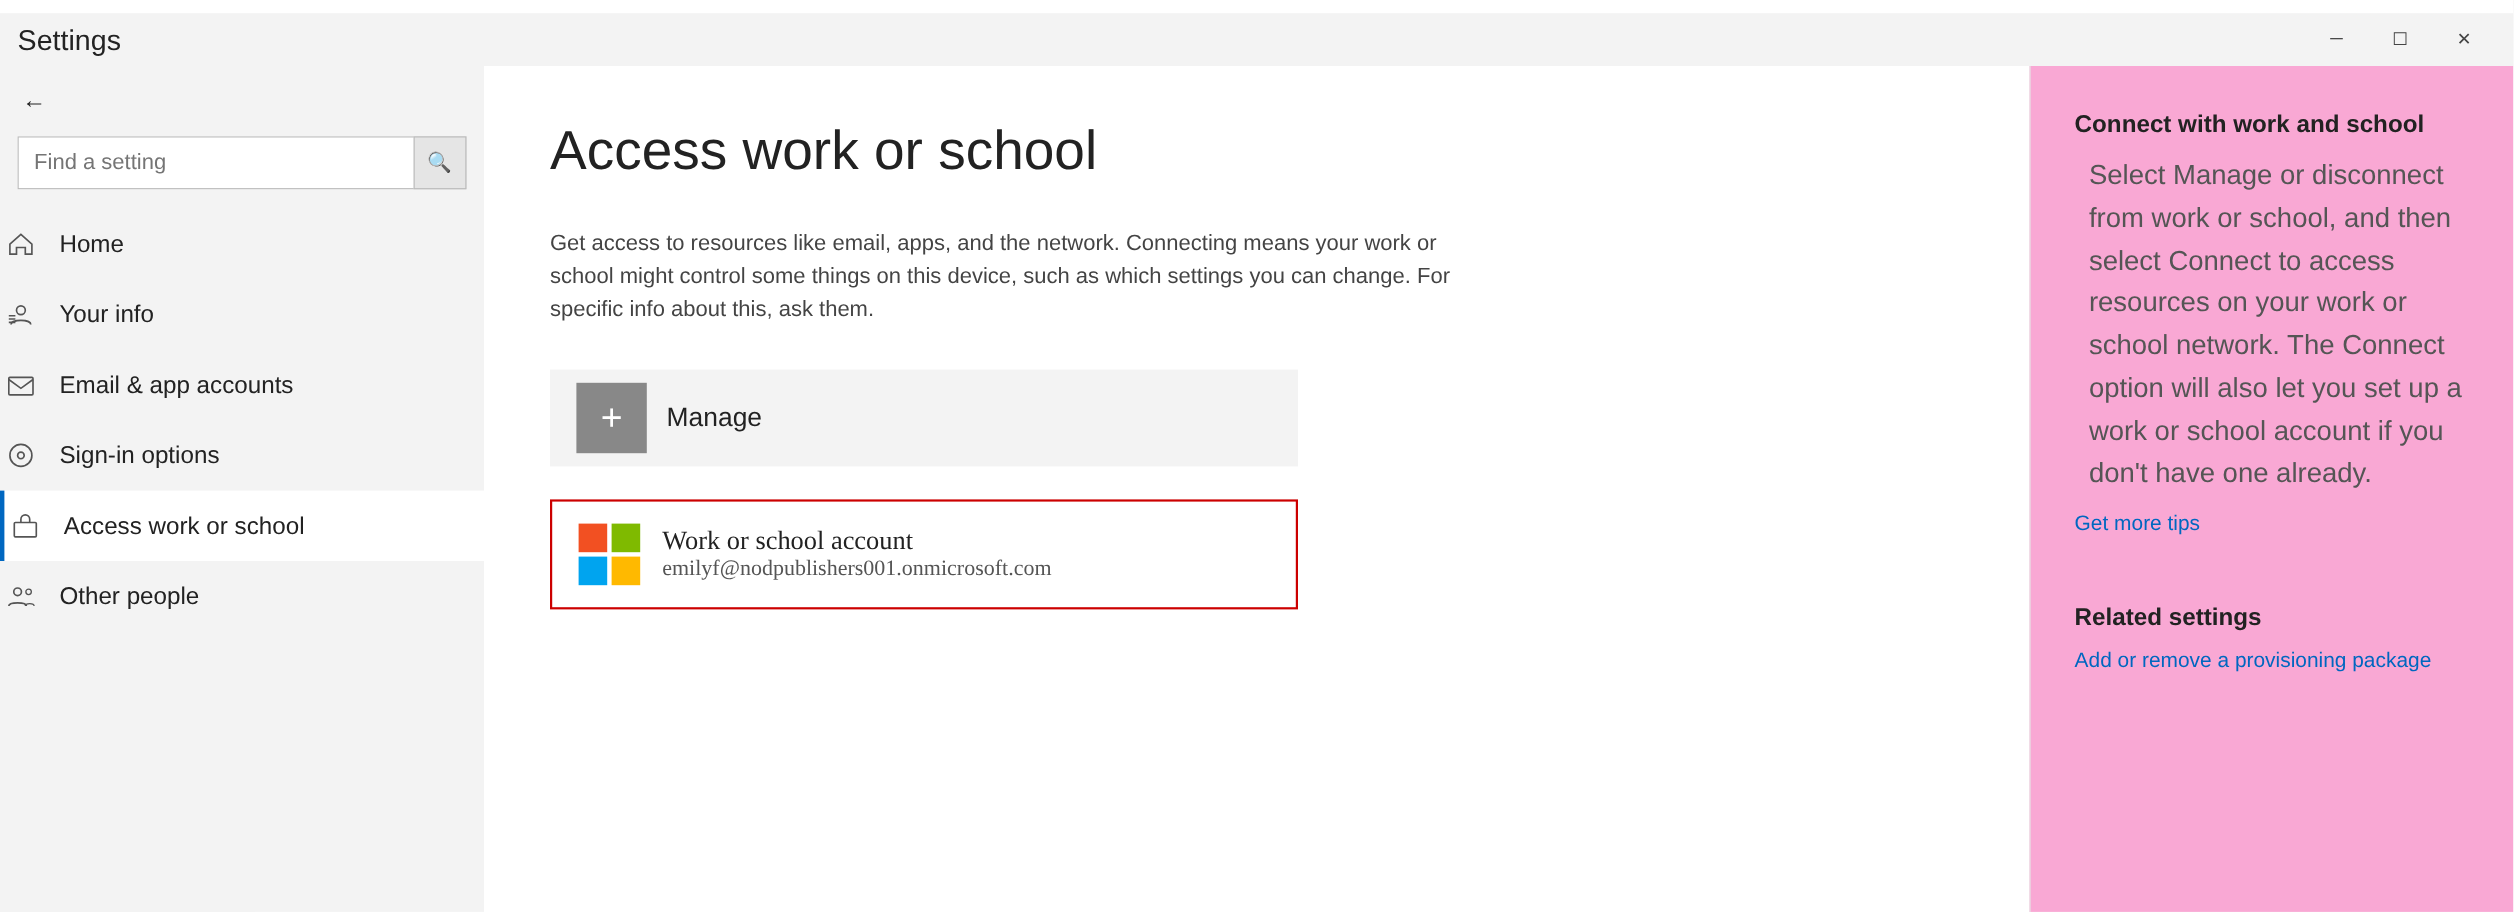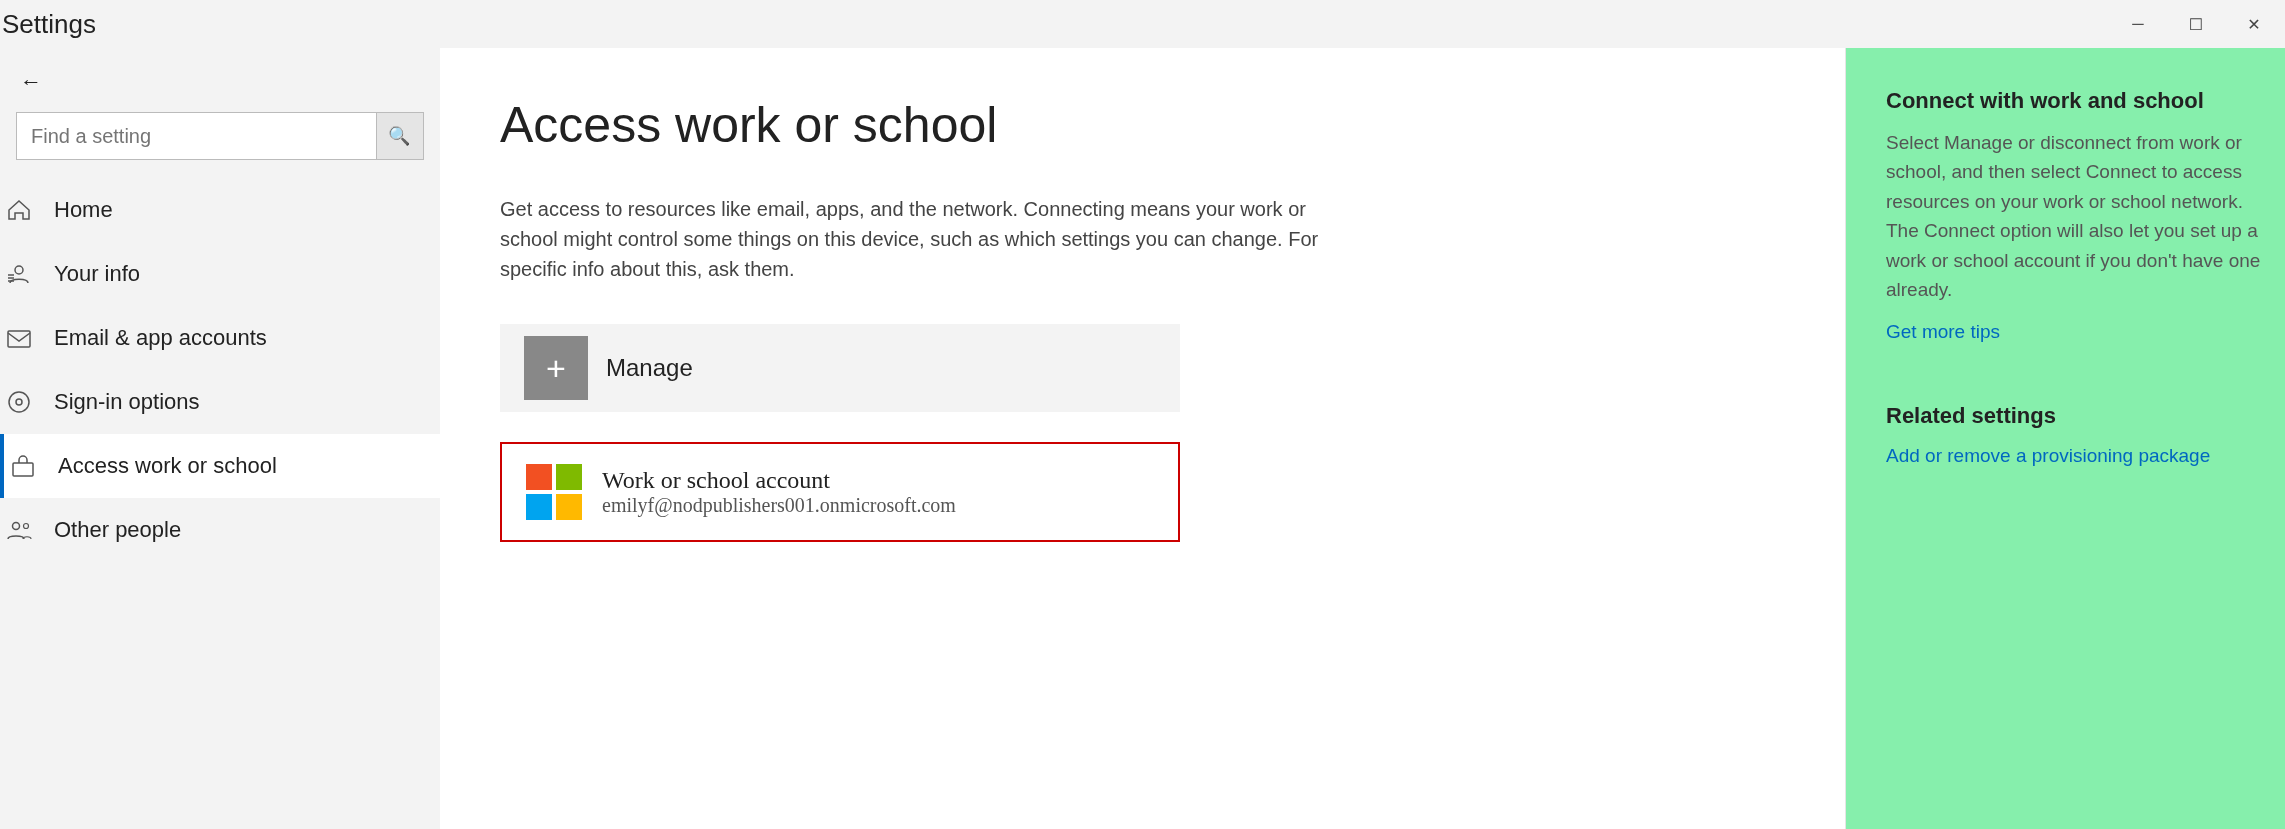--- a/index.html
+++ b/index.html
@@ -25,8 +25,9 @@
       display: flex;
       align-items: center;
       justify-content: space-between;
-      padding: 0 2px;
-      flex-shrink: 0;
+      padding: 0 16px;
+      flex-shrink: 0;
+      margin-top: 12px;
     }
     .title-bar-left {
       display: flex;

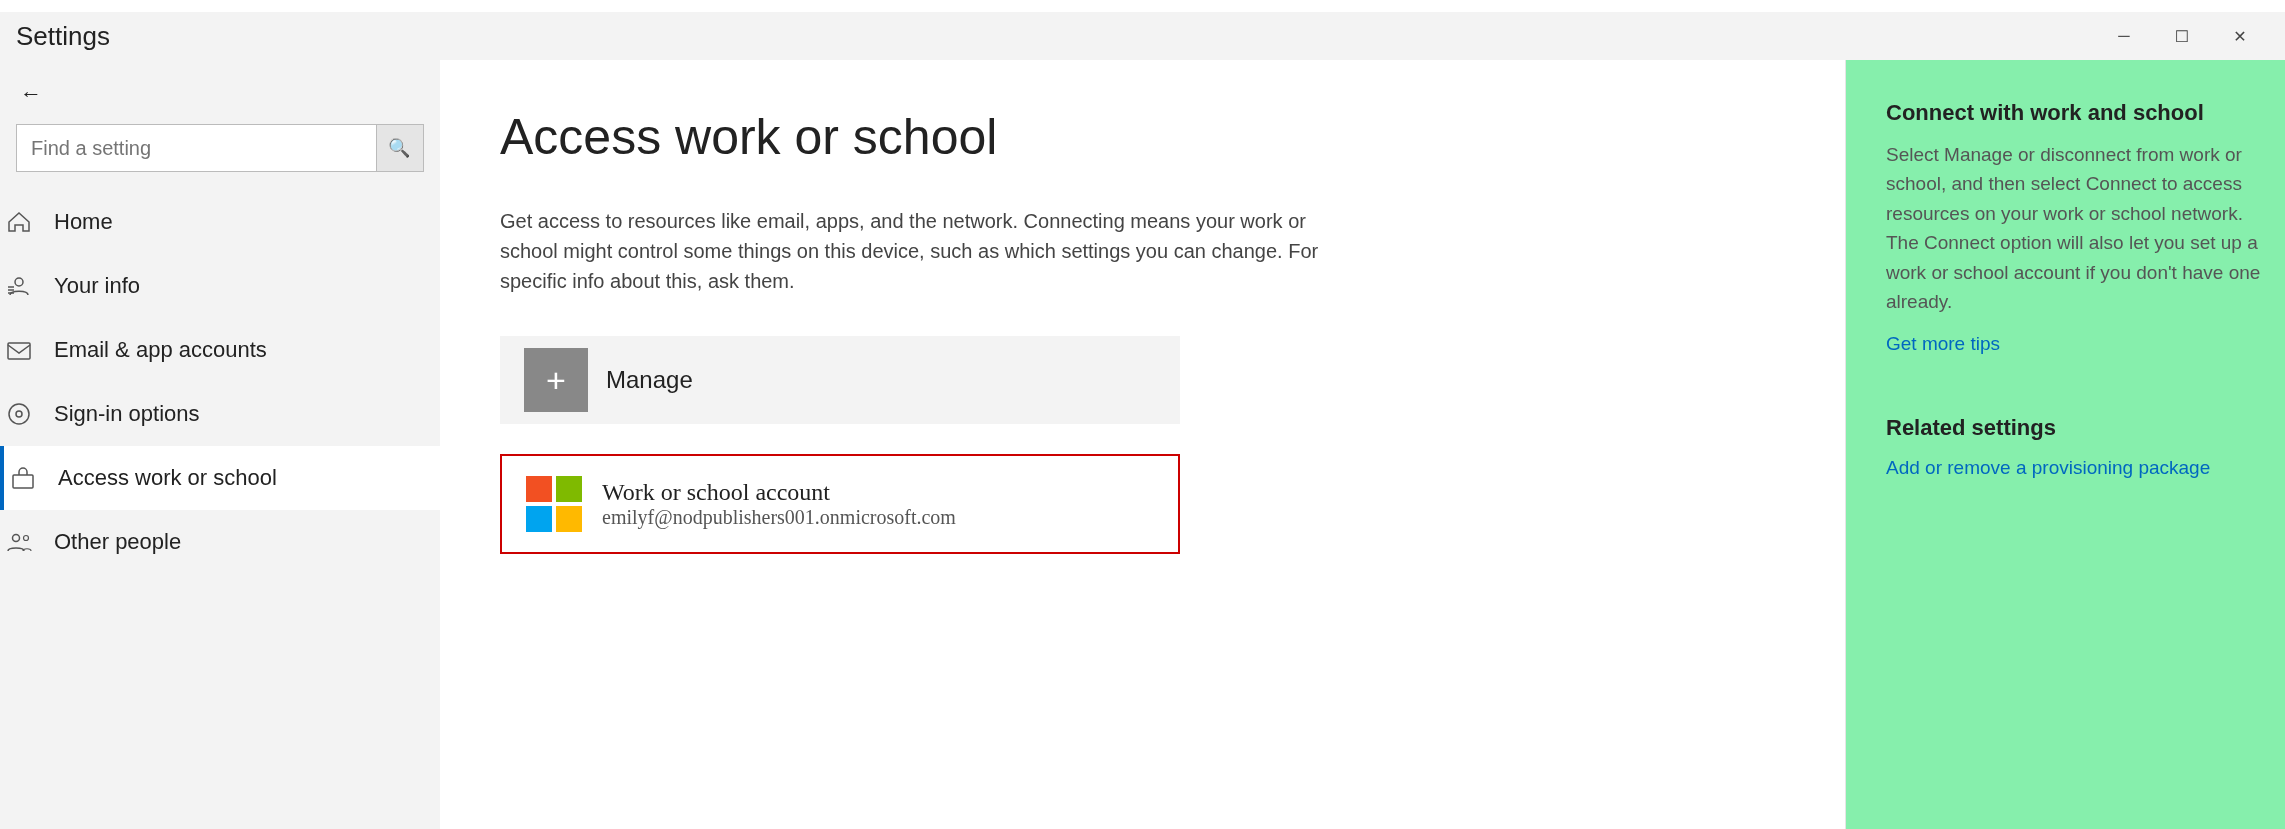--- a/index.html
+++ b/index.html
@@ -233,7 +233,7 @@
     
     .right-panel {
       width: 440px;
-      background: #86efac;
+      background: #f9a8d4;
       padding: 40px 20px 40px 40px;
       flex-shrink: 0;
       border-left: 1px solid #e5e5e5;

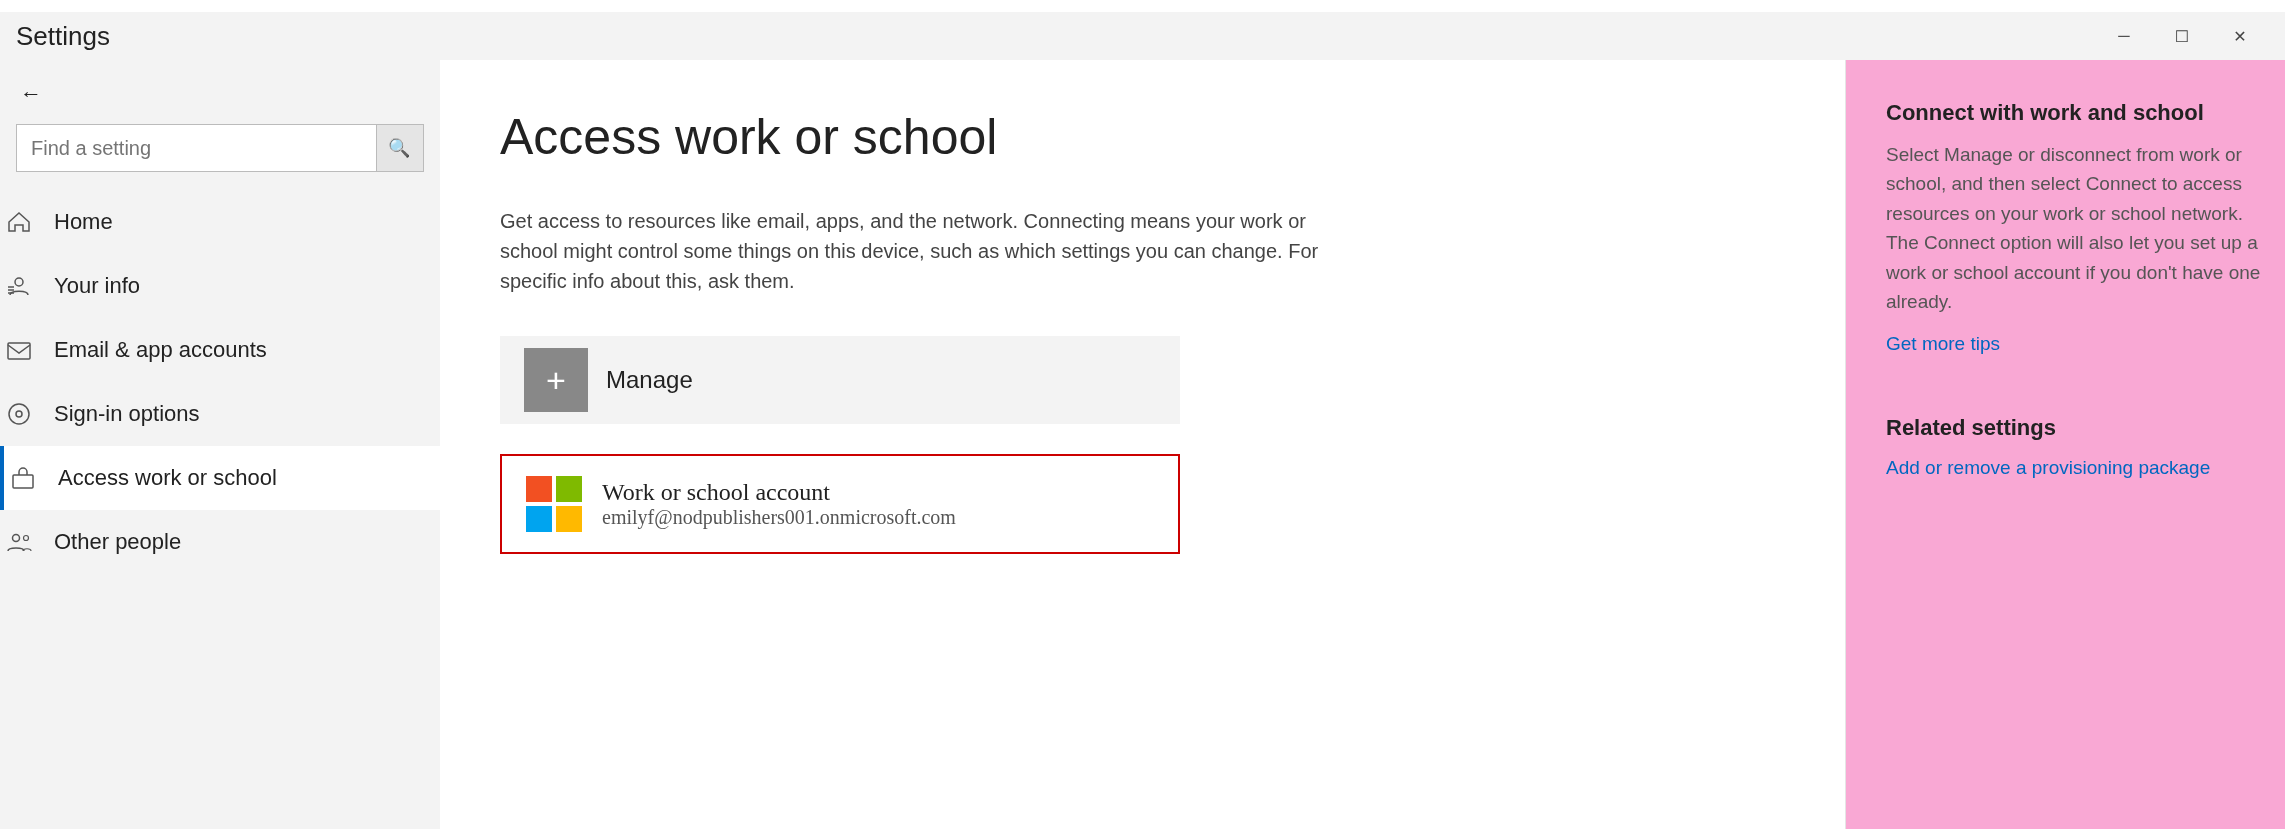--- a/index.html
+++ b/index.html
@@ -246,10 +246,11 @@
       margin-bottom: 14px;
     }
     .right-section-body {
-      font-size: 19px;
+      font-size: 25px;
       color: #555;
       line-height: 1.55;
       margin-bottom: 16px;
+      margin-left: 13px;
     }
     .right-link {
       font-size: 19px;

